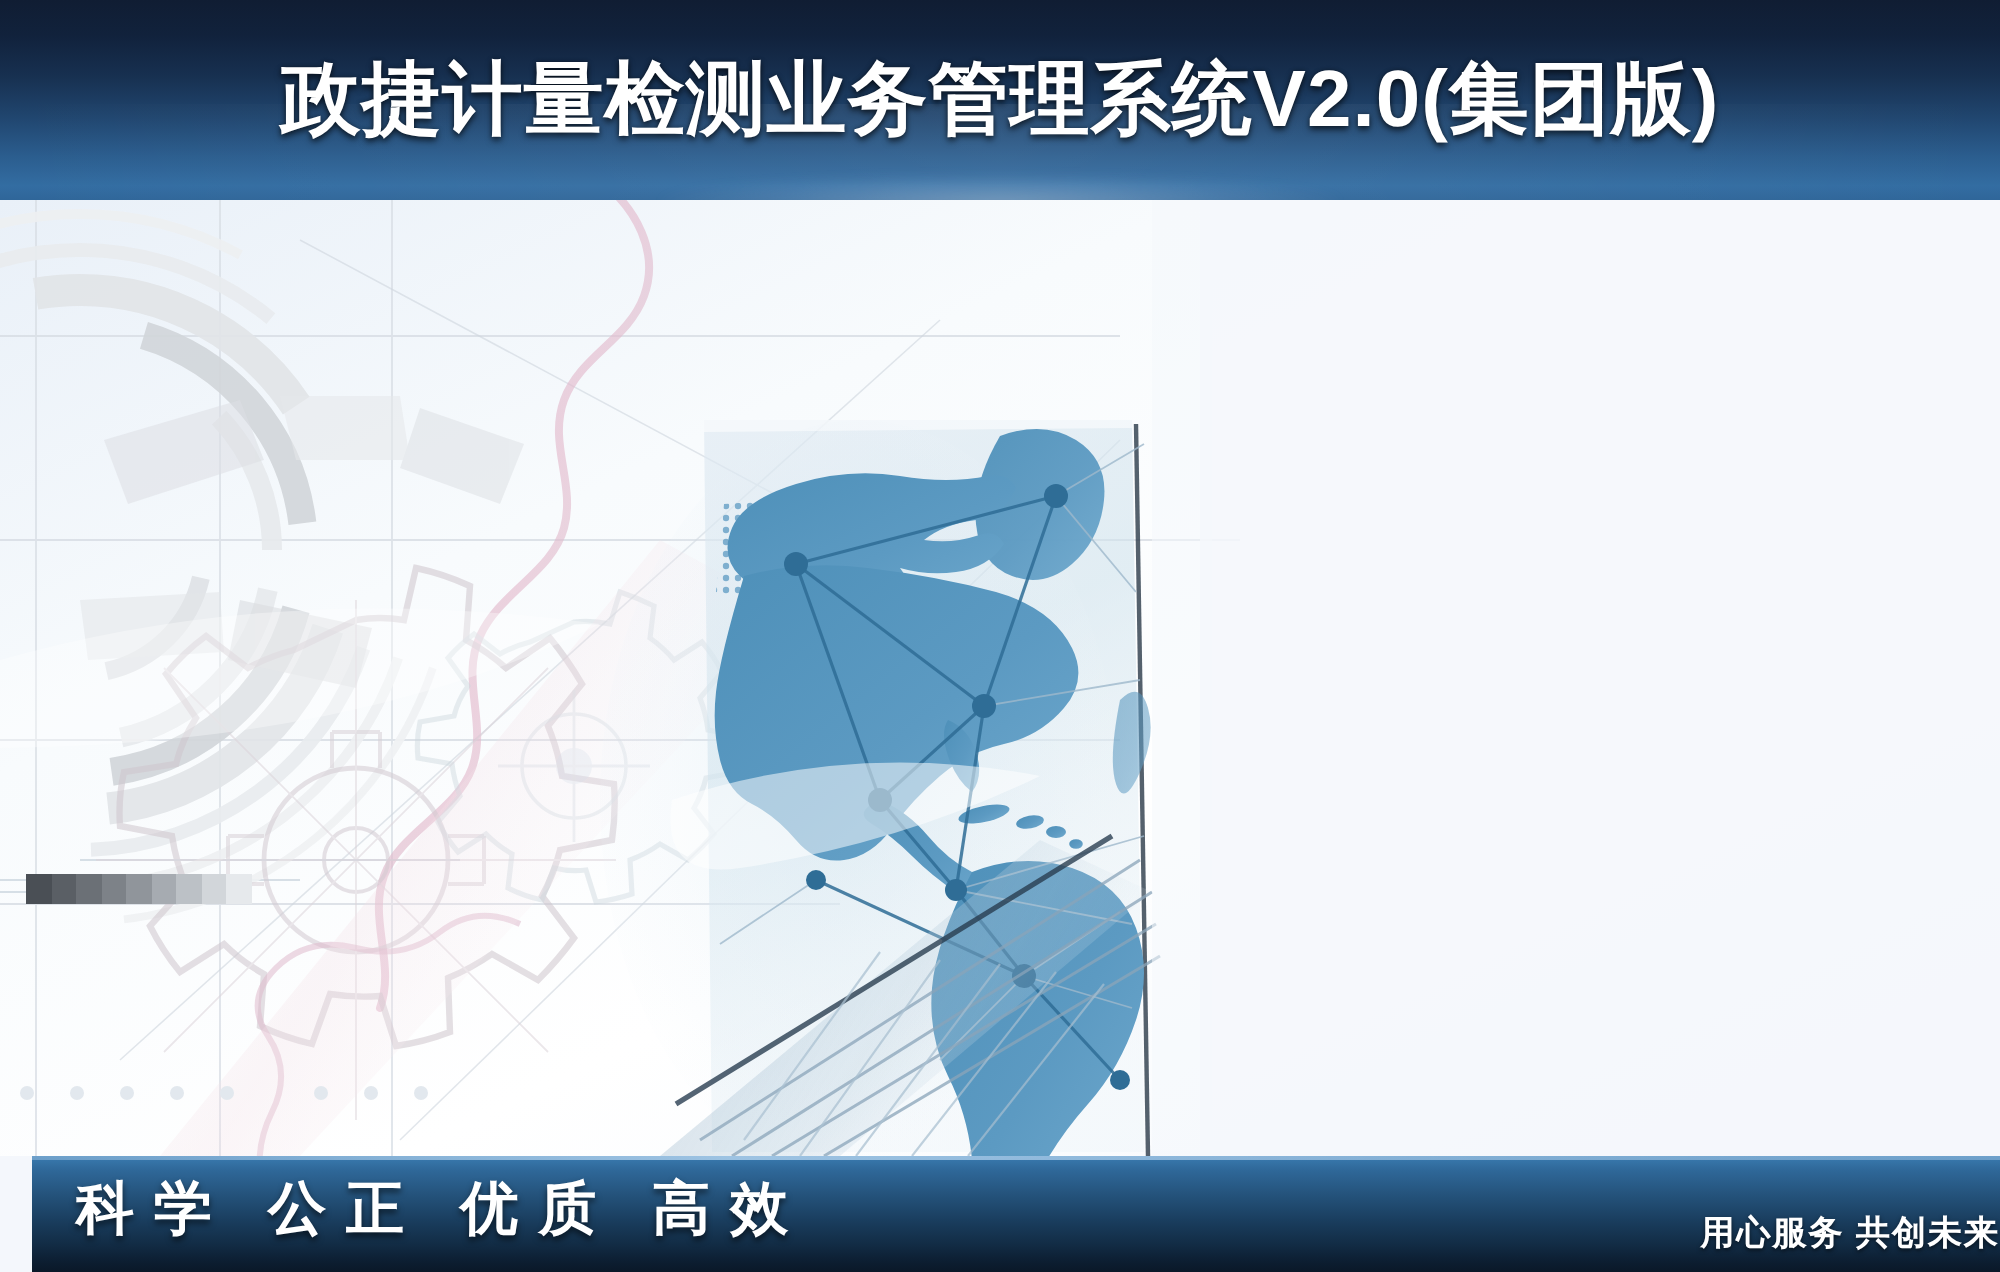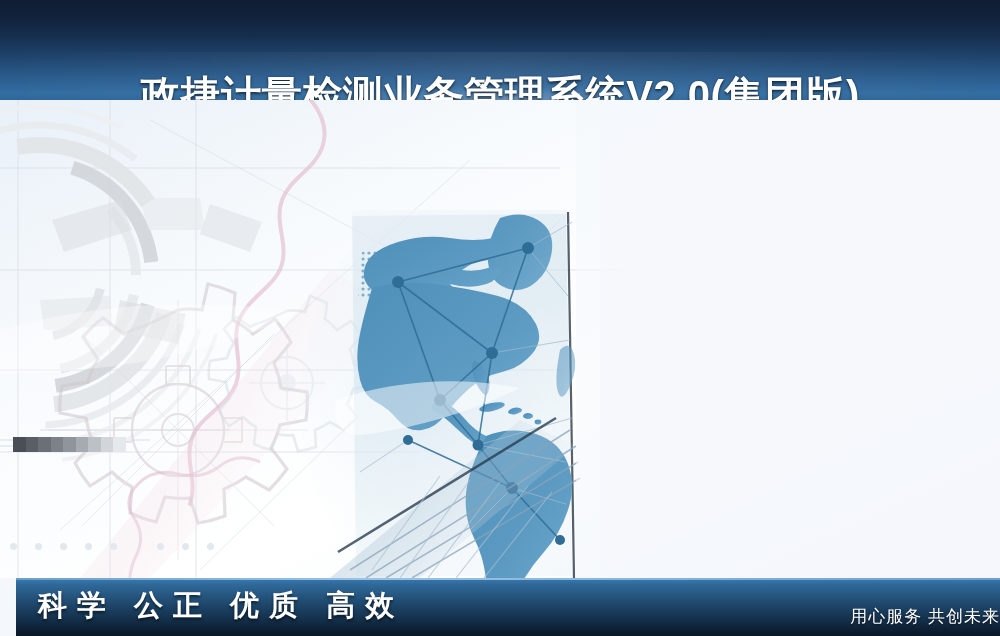--- a/index.html
+++ b/index.html
@@ -62,7 +62,6 @@
     text-shadow: 0 2px 3px rgba(0,0,0,0.55), 0 0 2px rgba(0,0,0,0.4);
     white-space: nowrap;
     z-index: 3;
-    margin-top: 45px;
   }
   .header-glow {
     position: absolute;

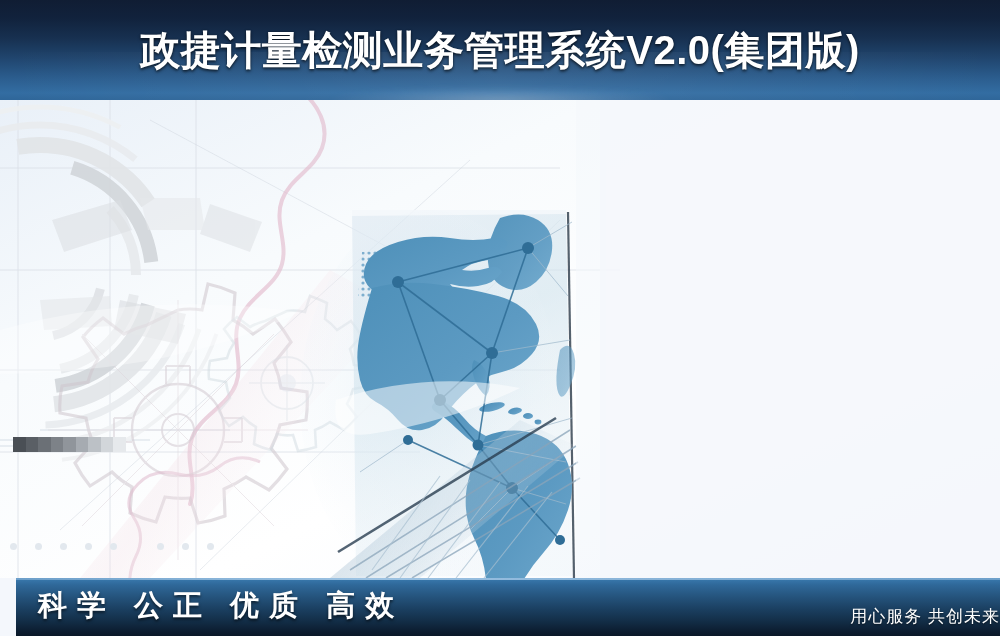--- a/index.html
+++ b/index.html
@@ -183,7 +183,7 @@
     top: 30px;
     color: #ffffff;
     font-size: 17px;
-    font-weight: normal;
+    font-weight: bold;
     letter-spacing: 1px;
     line-height: 1;
     white-space: nowrap;

